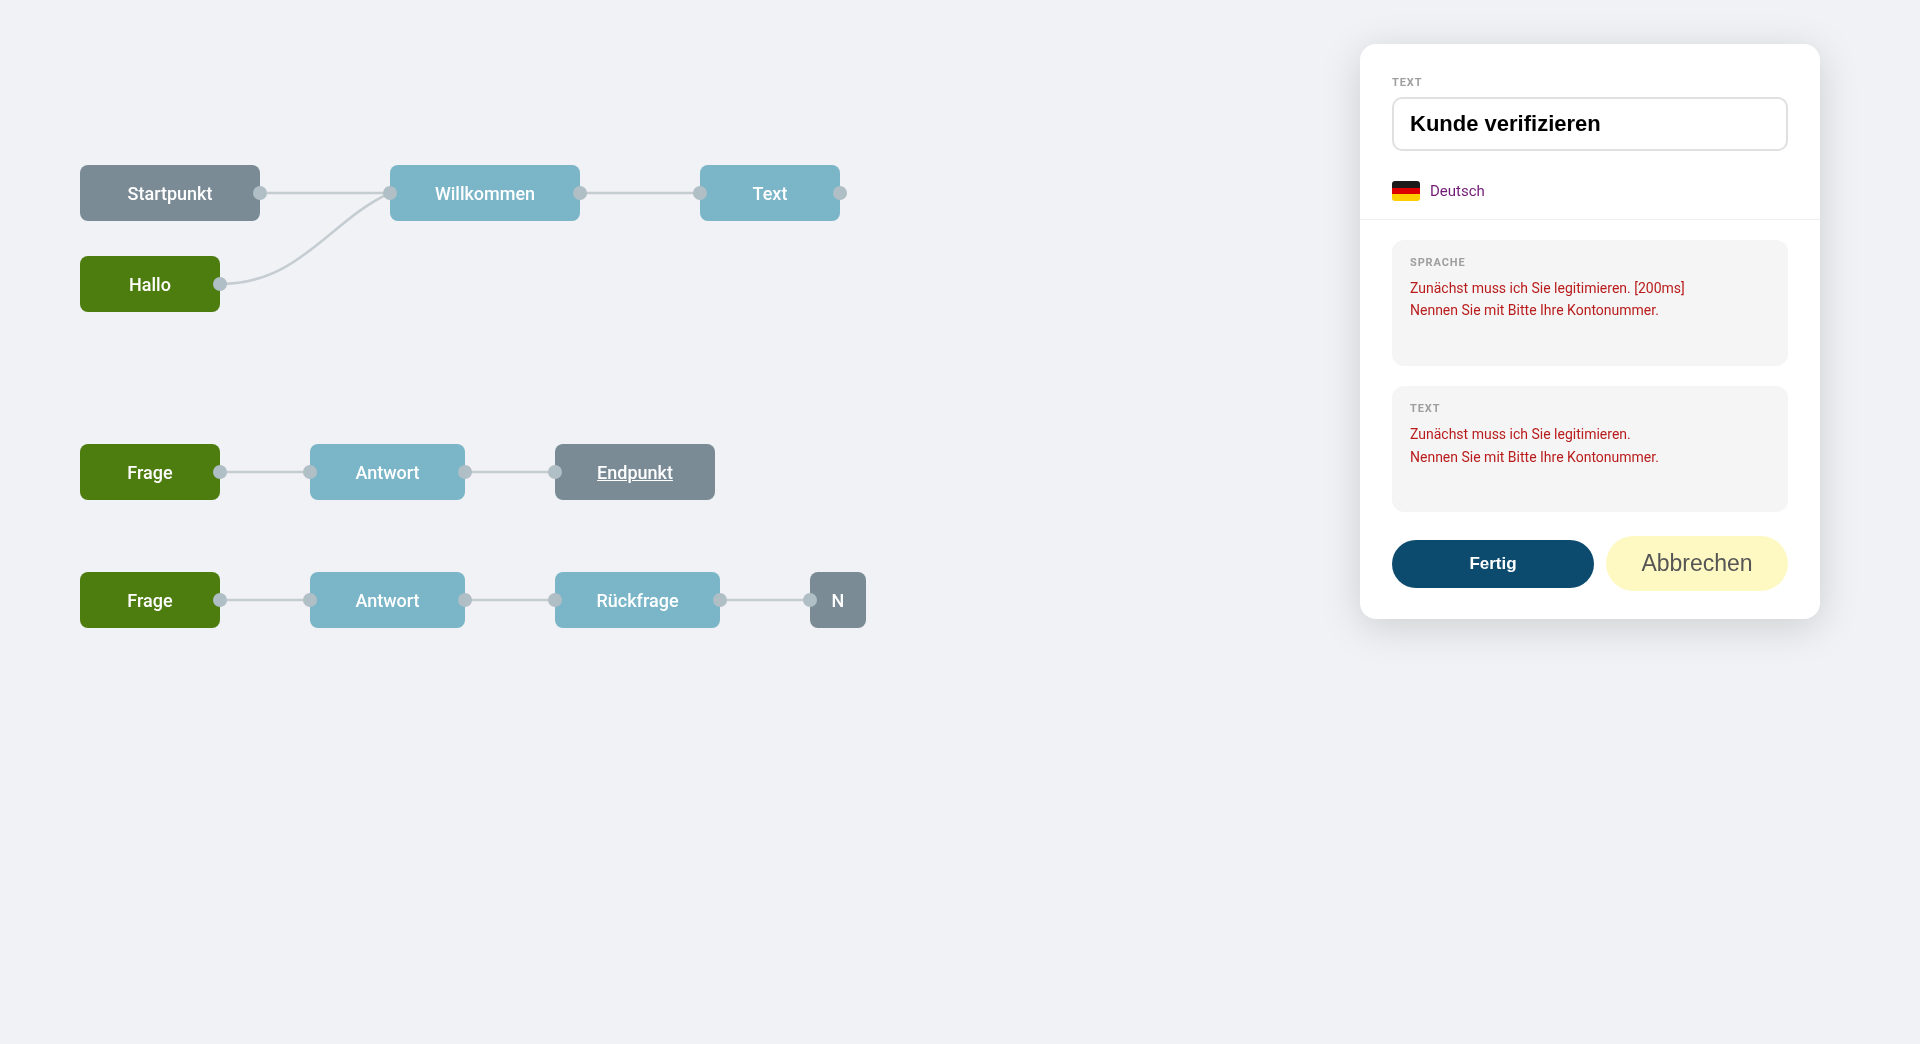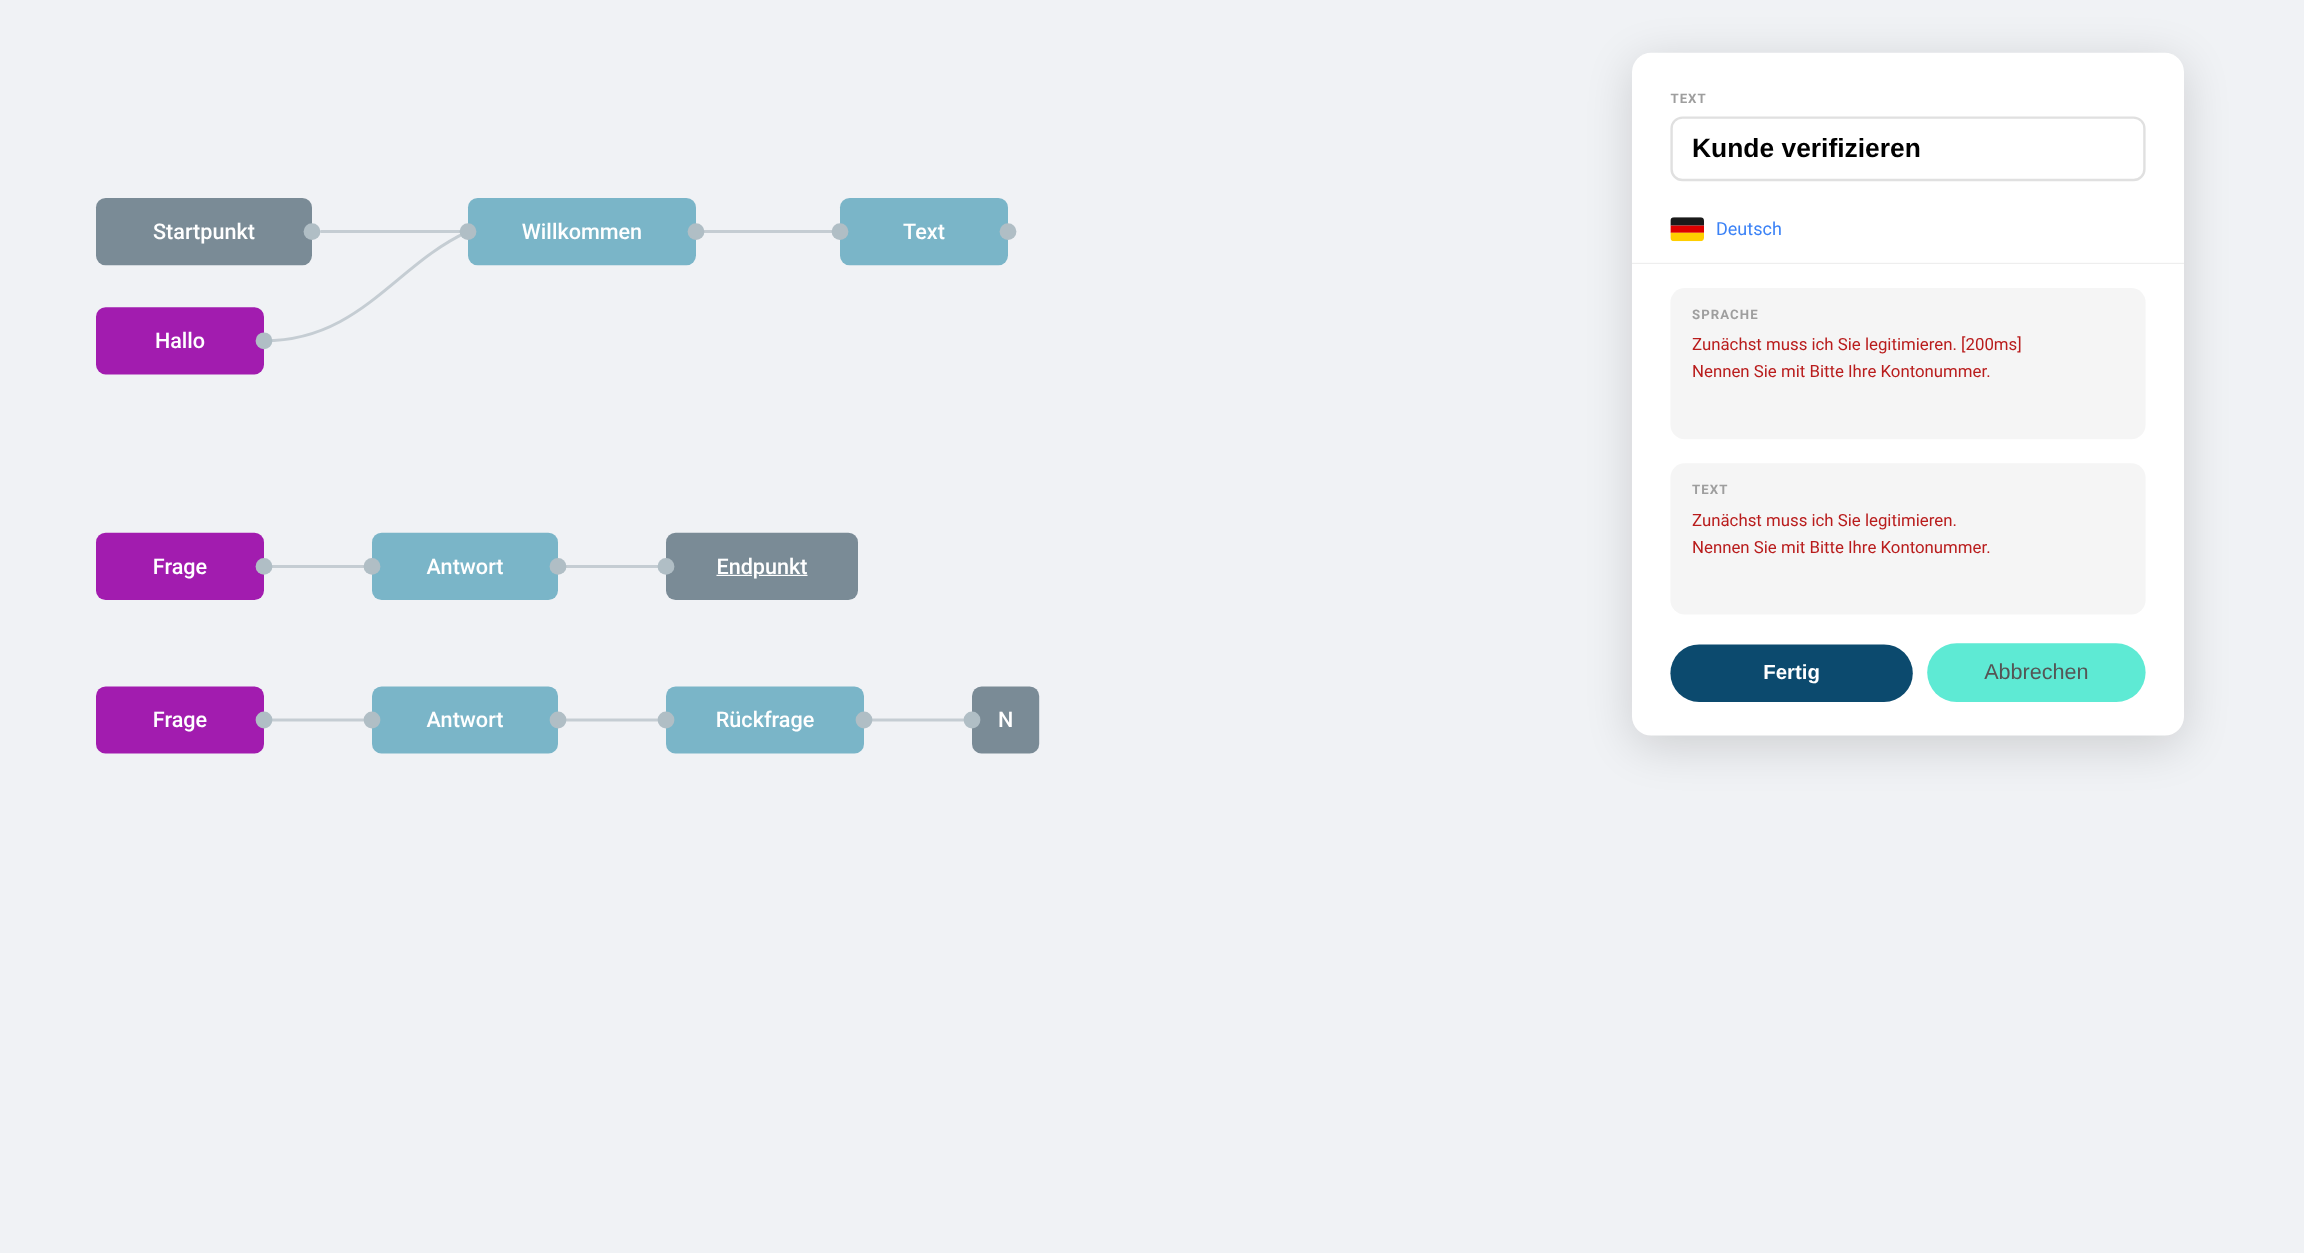--- a/index.html
+++ b/index.html
@@ -129,7 +129,7 @@
 
     .language-text {
       font-size: 15px;
-      color: #3b82f6;
+      color: #701a75;
       font-weight: 400;
     }
 

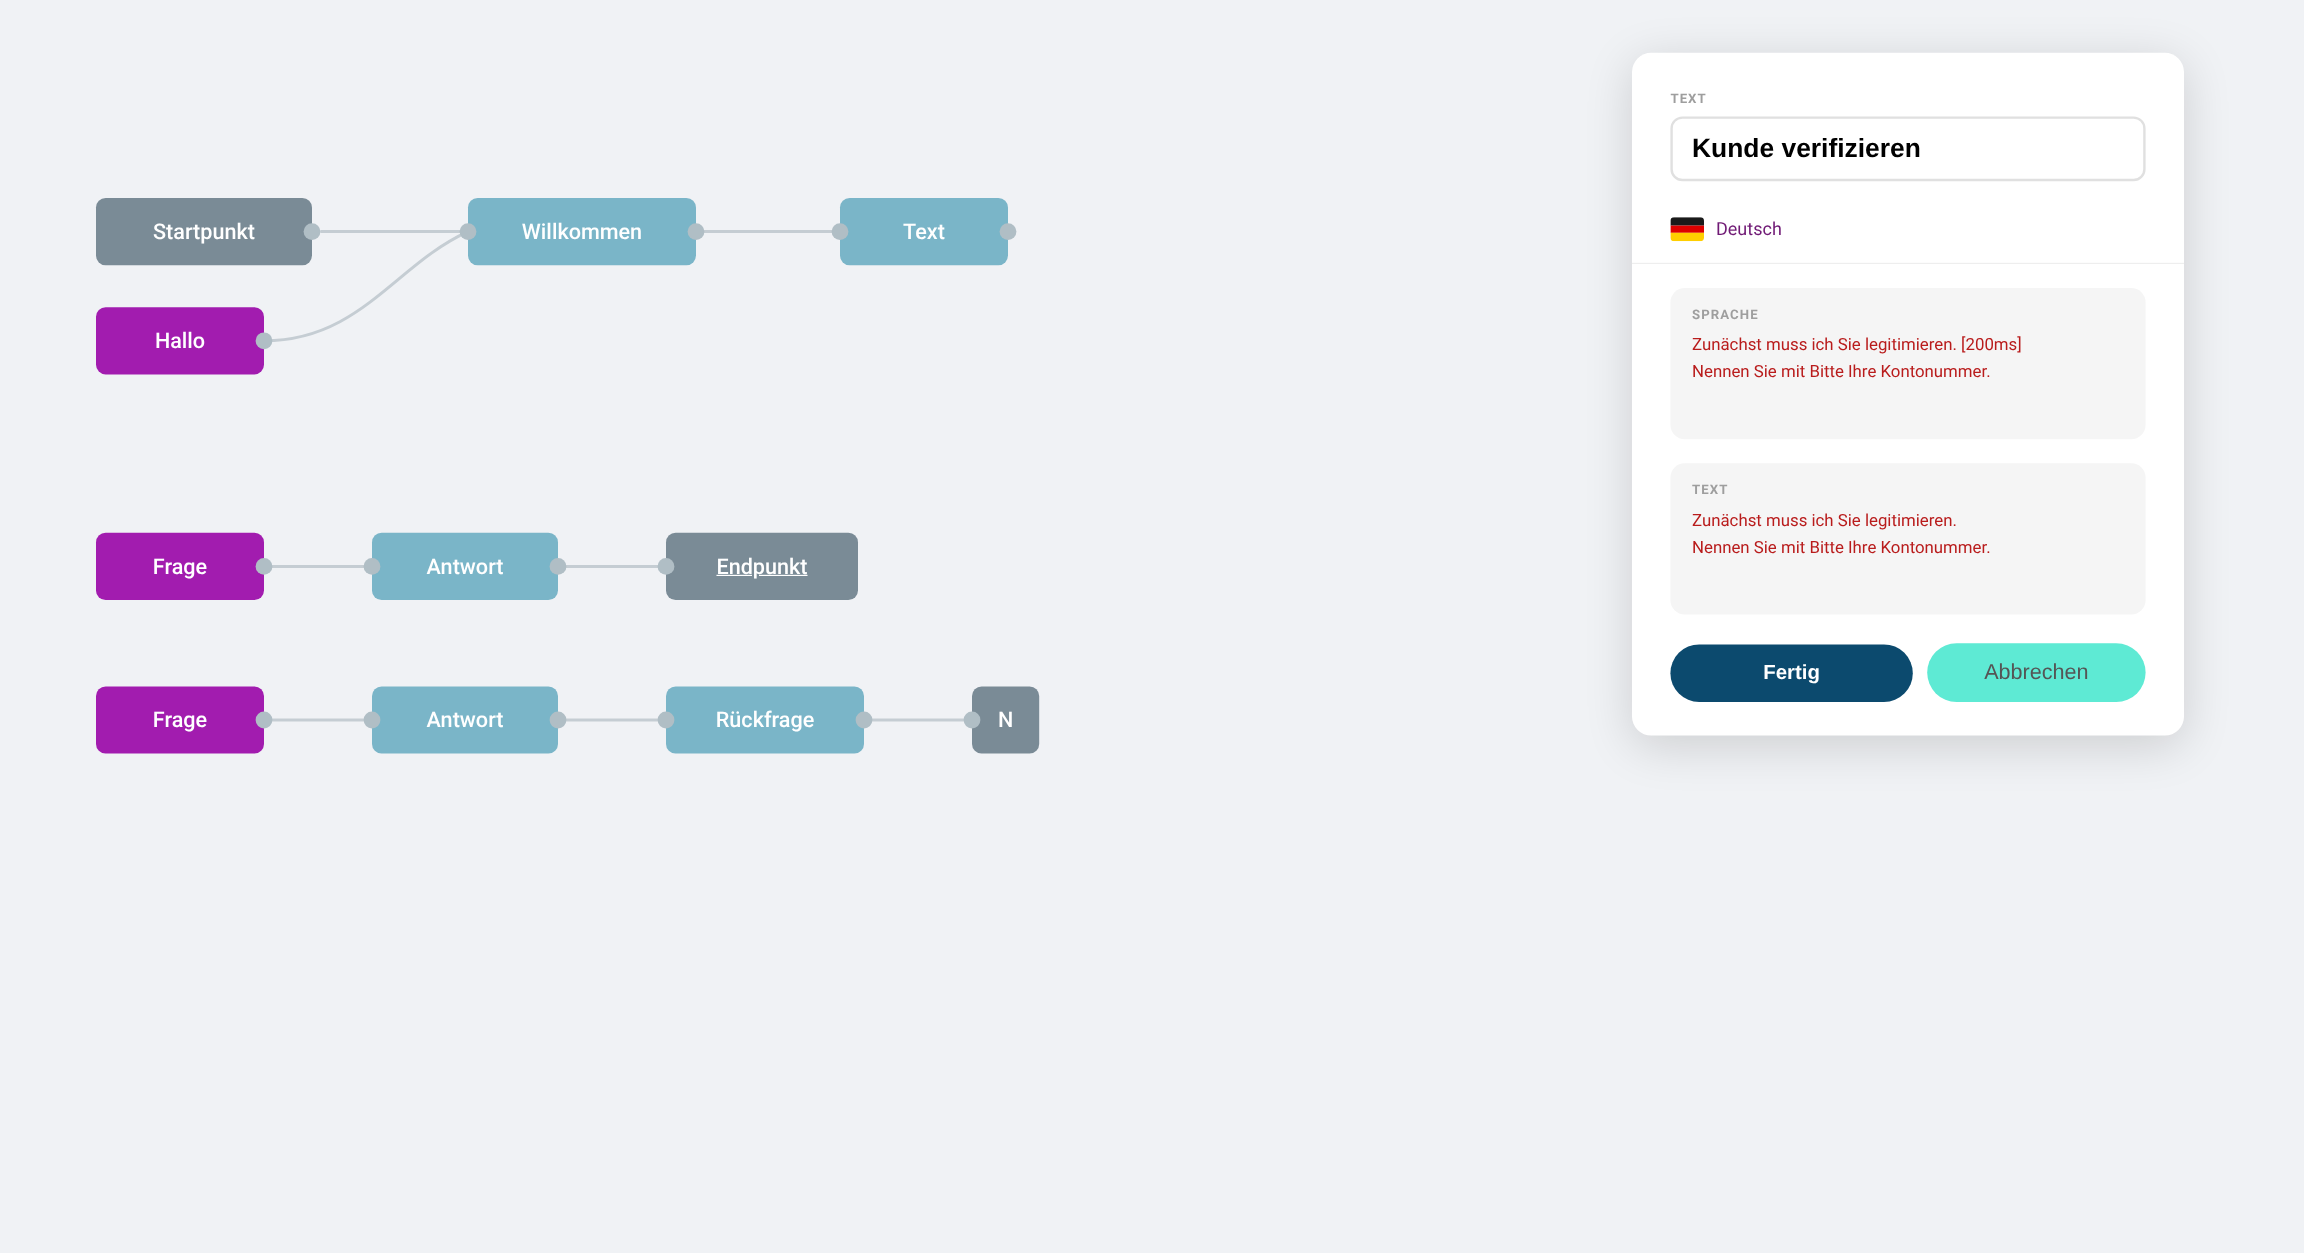--- a/index.html
+++ b/index.html
@@ -40,7 +40,7 @@
     }
 
     .node-teal {
-      background: #a21caf;
+      background: #4d7c0f;
     }
 
     .node-blue {

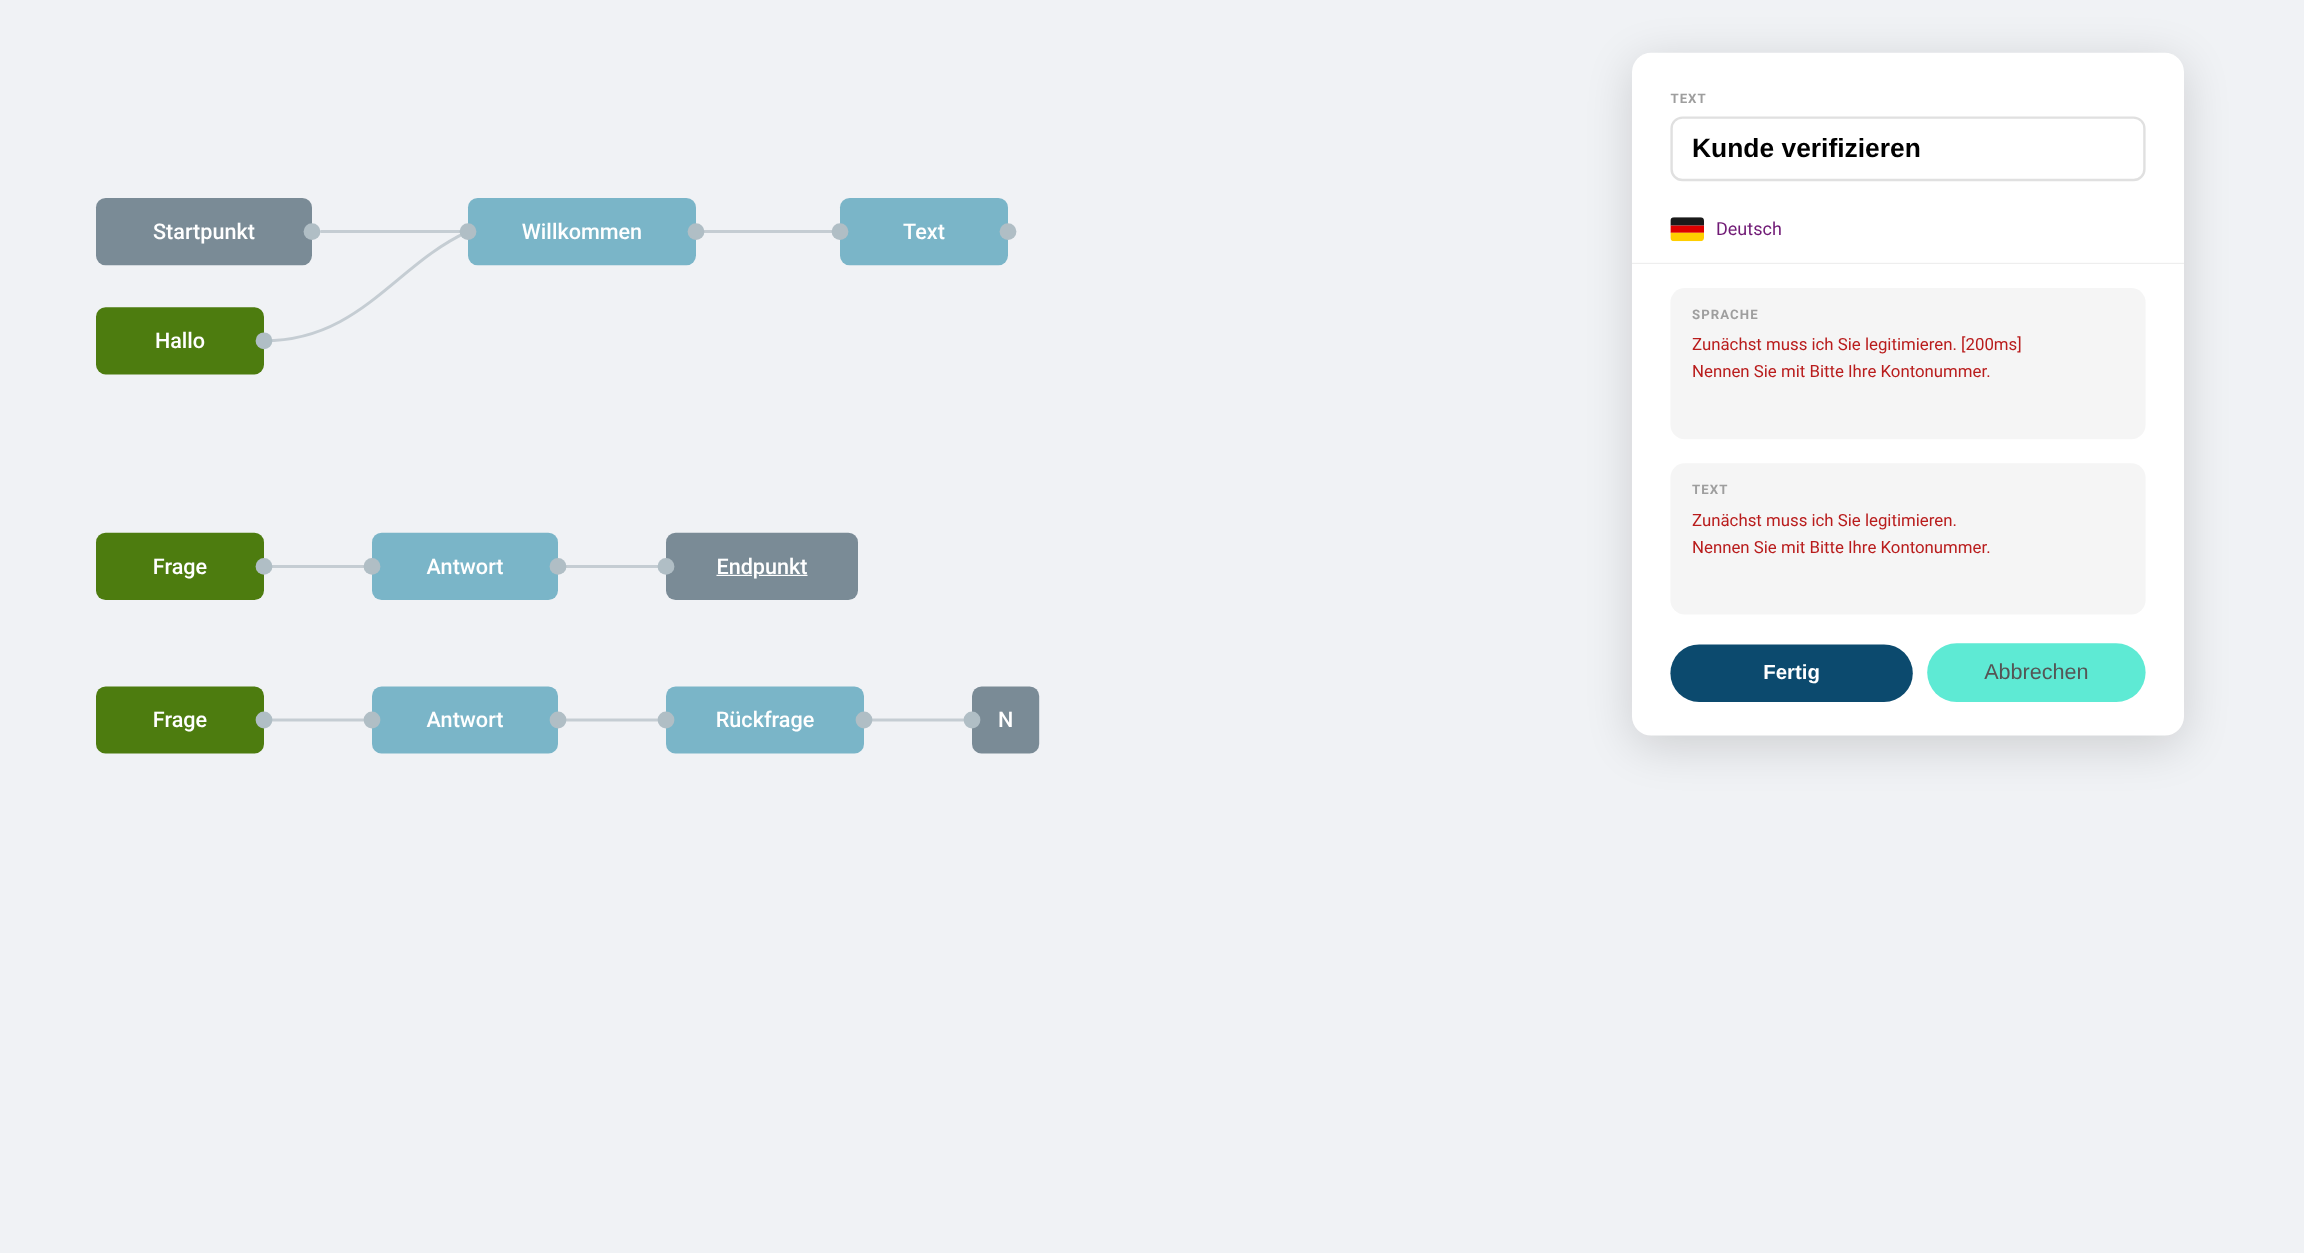--- a/index.html
+++ b/index.html
@@ -188,12 +188,12 @@
     }
 
     .btn-abbrechen {
-      background: #5eead4;
+      background: #fef9c3;
       color: #555;
       border: none;
       border-radius: 50px;
       padding: 14px 30px;
-      font-size: 18px;
+      font-size: 23px;
       font-weight: 500;
       cursor: pointer;
       flex: 1;

